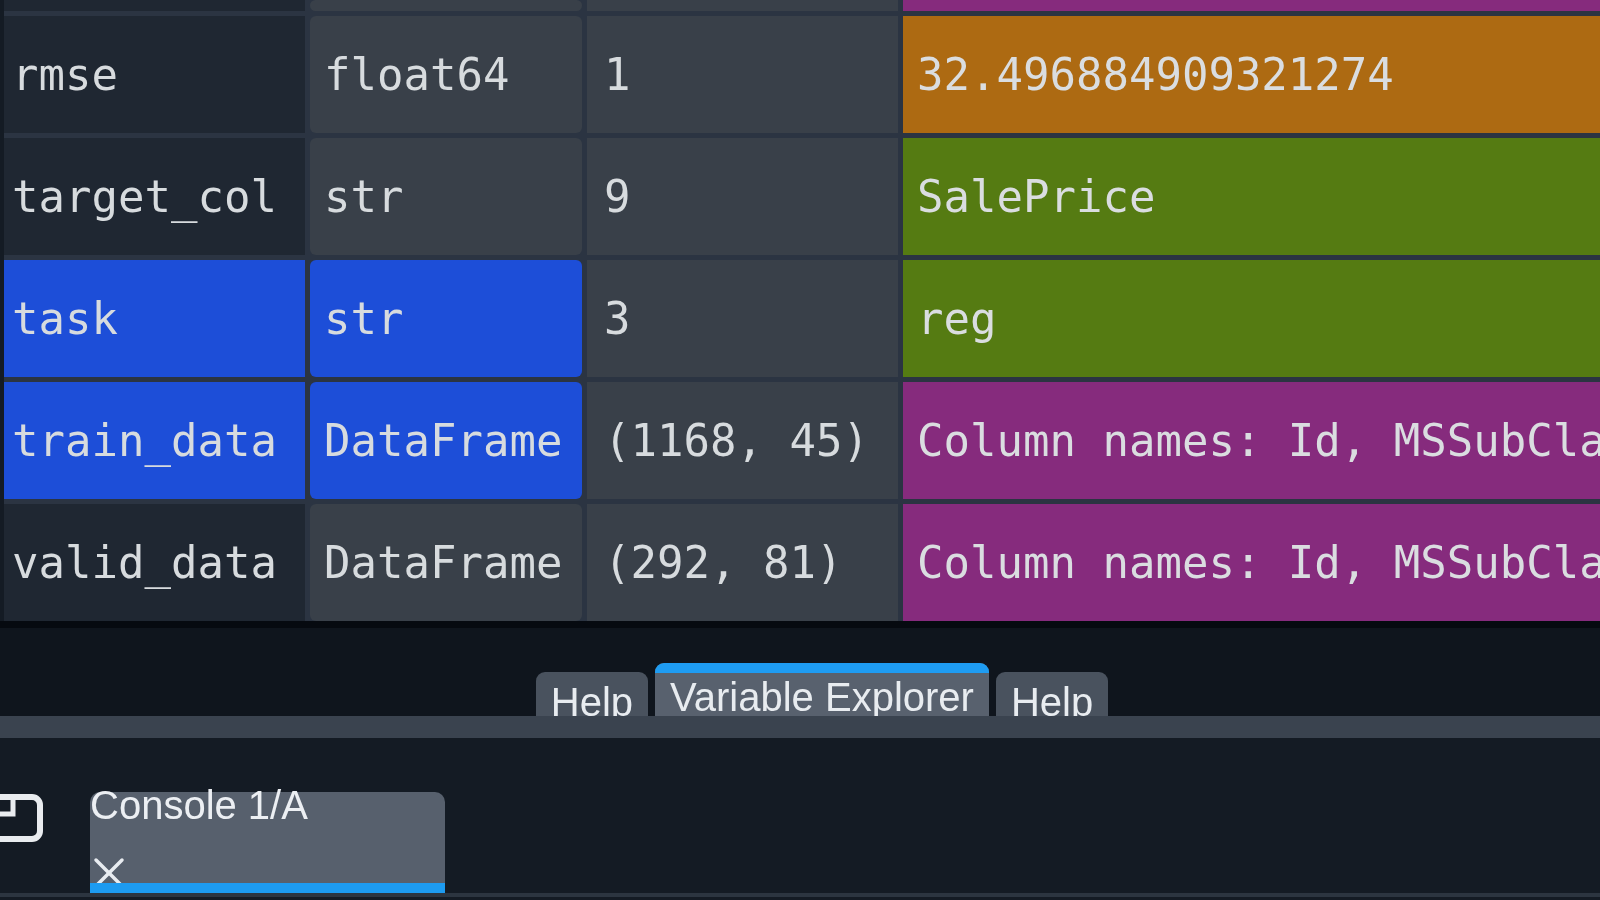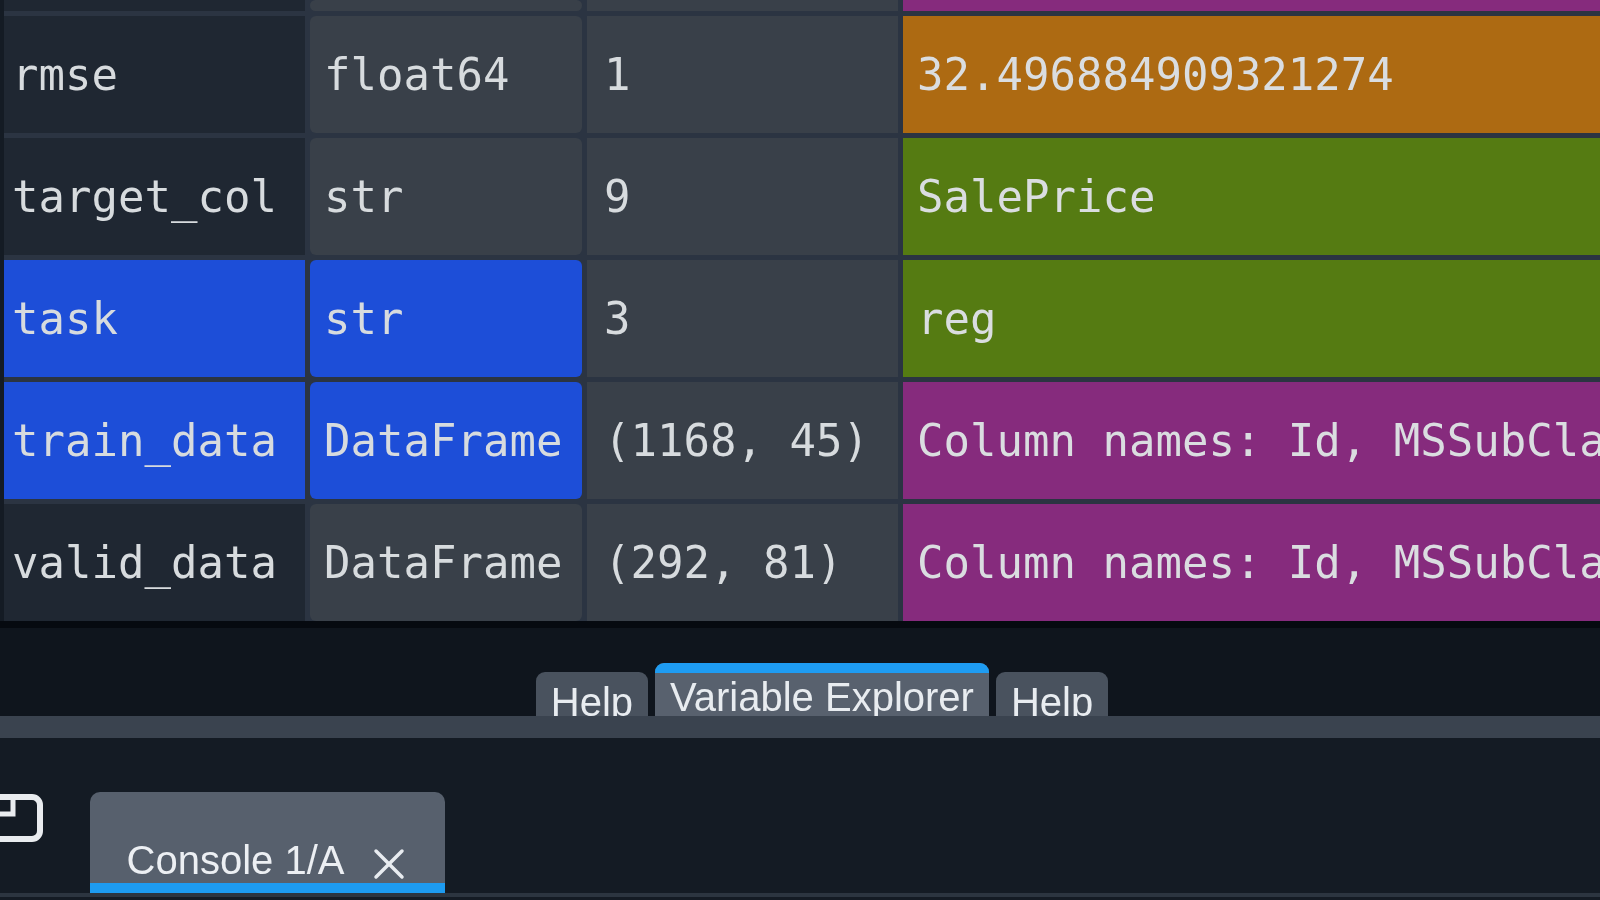--- a/index.html
+++ b/index.html
@@ -72,9 +72,9 @@
   .console-tab{
     position:absolute;left:90px;top:54px;width:355px;height:91px;
     background:#57606d;border-radius:10px 10px 0 0;
-    display:flex;align-items:flex-end;justify-content:center;gap:26px;
+    display:flex;align-items:flex-start;justify-content:center;gap:26px;
     font-family:"Liberation Sans",sans-serif;
-    font-size:40px;color:#eceff3;cursor:default;
+    font-size:40px;color:#eceff3;cursor:default;flex-direction:column;
   }
   .console-tab-underline{
     position:absolute;left:90px;top:145px;width:355px;height:12px;

